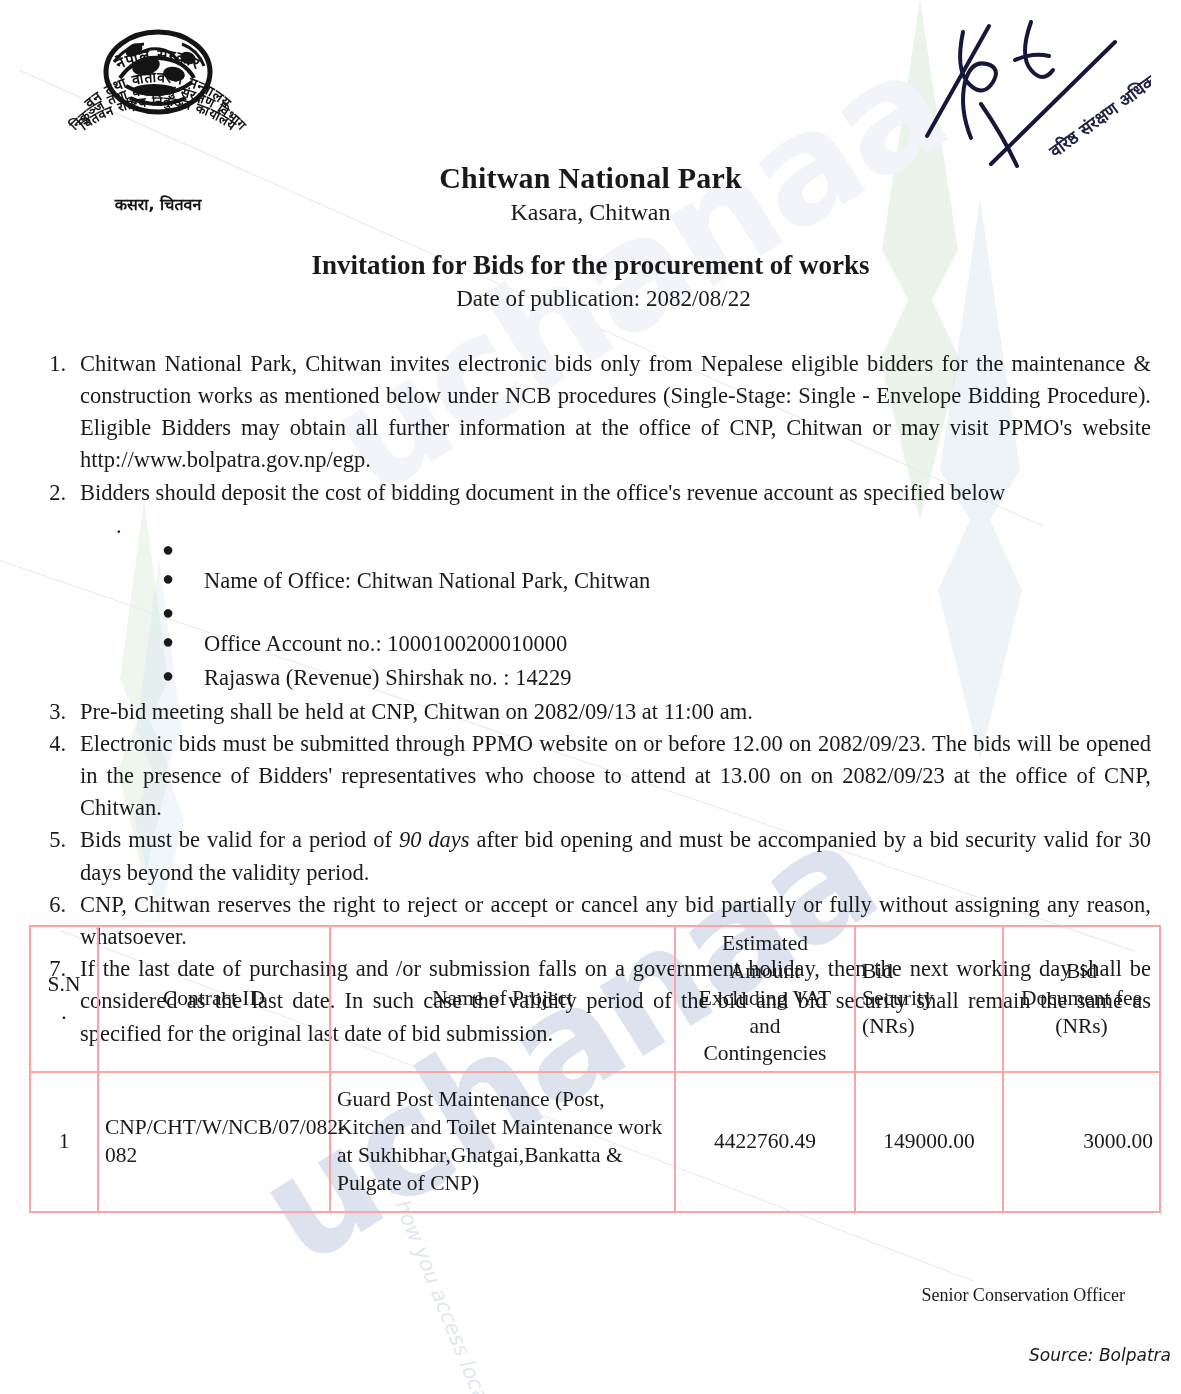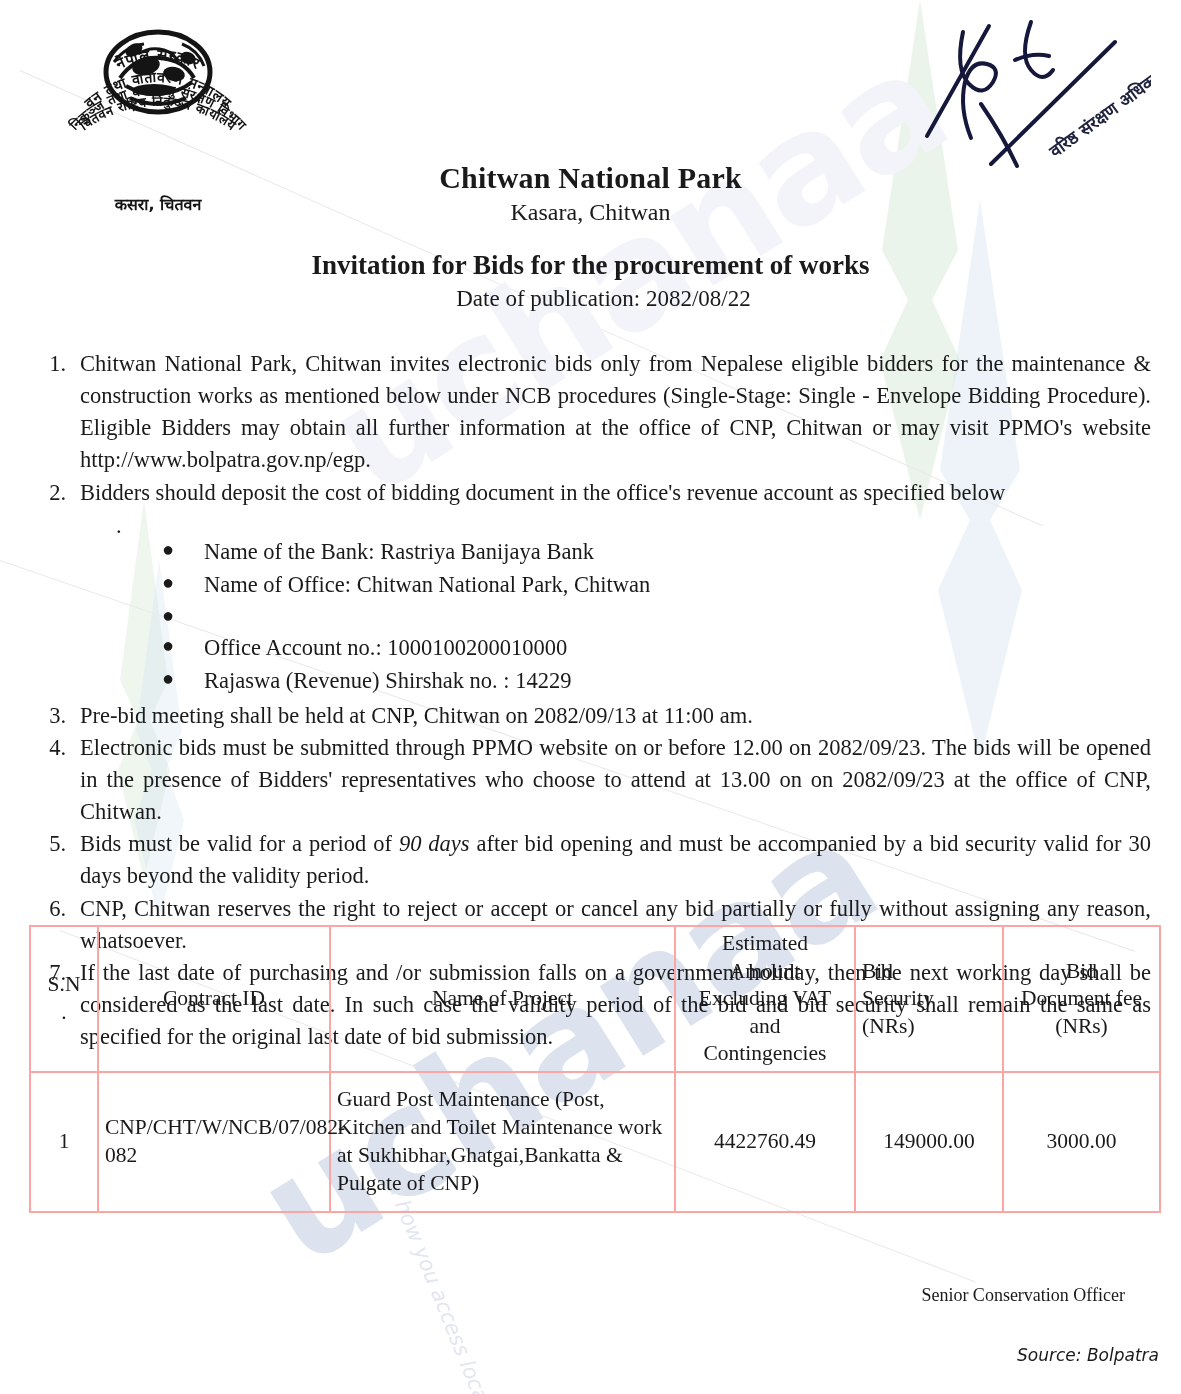--- a/index.html
+++ b/index.html
@@ -350,7 +350,6 @@
     <ul class="bullets">
       <li>
         <span class="bul-dot">●</span>
-        <span>Name of the Bank: Rastriya Banijaya Bank</span>
       </li>
       <li>
         <span class="bul-dot">●</span>

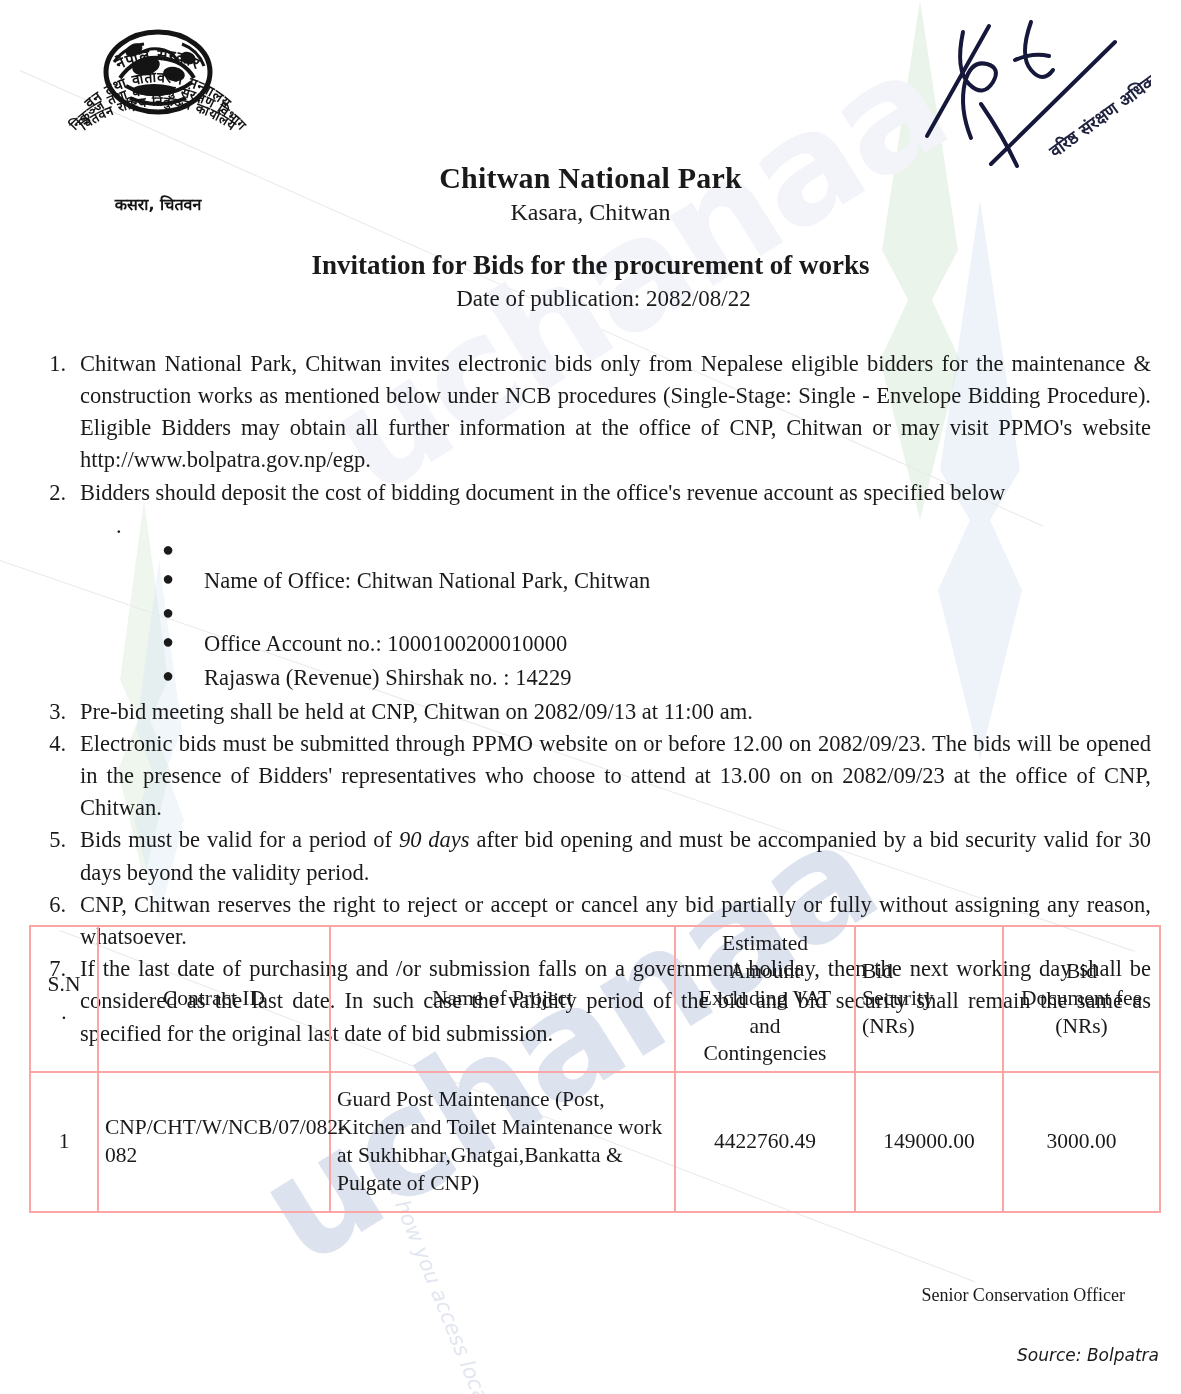--- a/index.html
+++ b/index.html
@@ -215,7 +215,7 @@
   td.d-nop { text-align: left; vertical-align: top; padding-top: 10px; line-height: 1.3; }
   td.d-est { text-align: center; vertical-align: middle; }
   td.d-sec { text-align: center; vertical-align: middle; padding-top: 28px; }
-  td.d-fee { text-align: center; vertical-align: top; padding-top: 10px; margin-top: 34px; }
+  td.d-fee { text-align: right; vertical-align: top; padding-top: 10px; margin-top: 34px; }
 
   th .hdr-line { display: block; line-height: 1.28; }
 

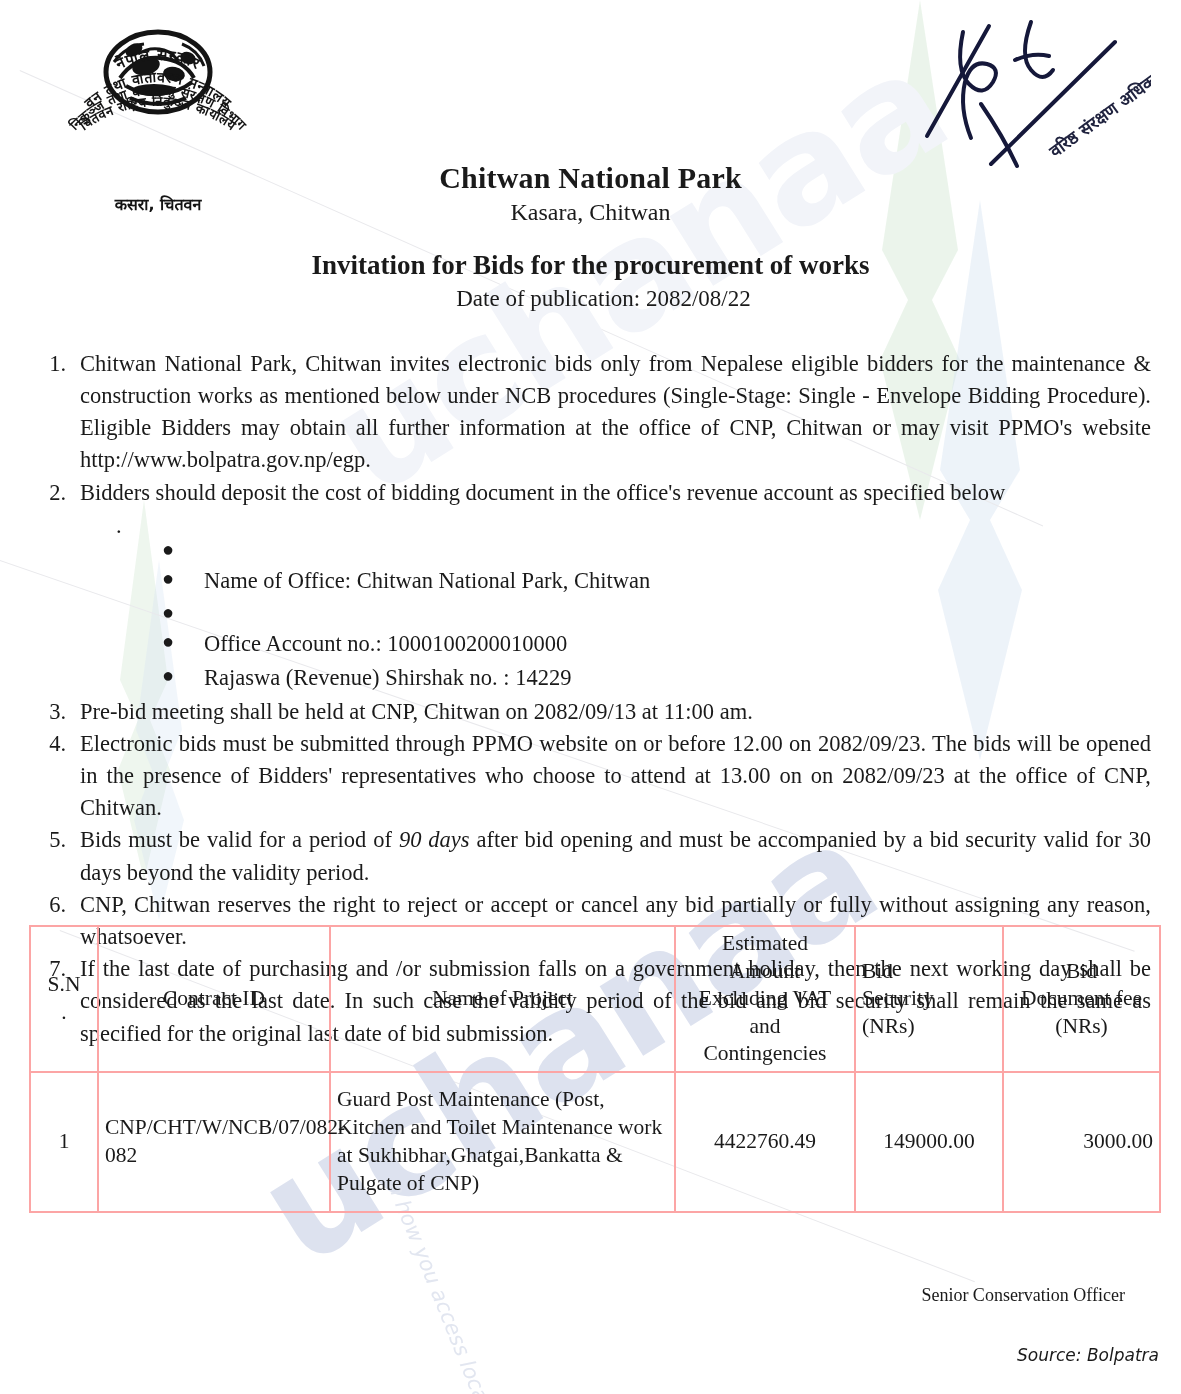--- a/index.html
+++ b/index.html
@@ -228,7 +228,7 @@
   }
   .source {
     position: absolute;
-    right: 22px;
+    right: 10px;
     top: 1345px;
     font-family: "DejaVu Sans", sans-serif;
     font-style: italic;

